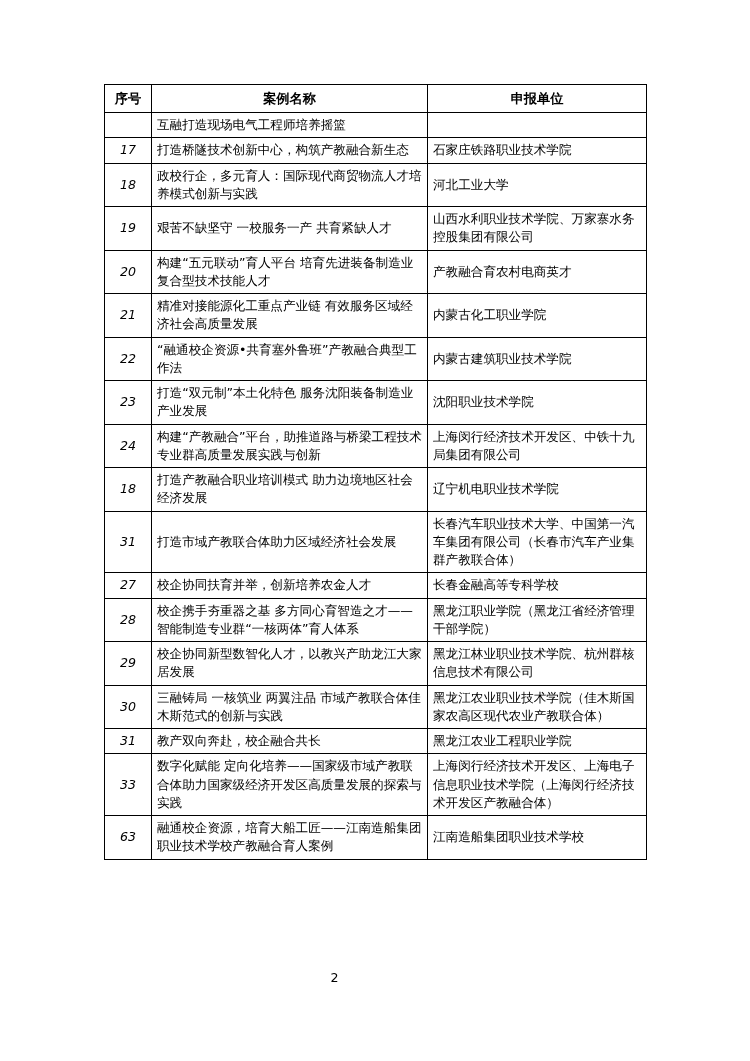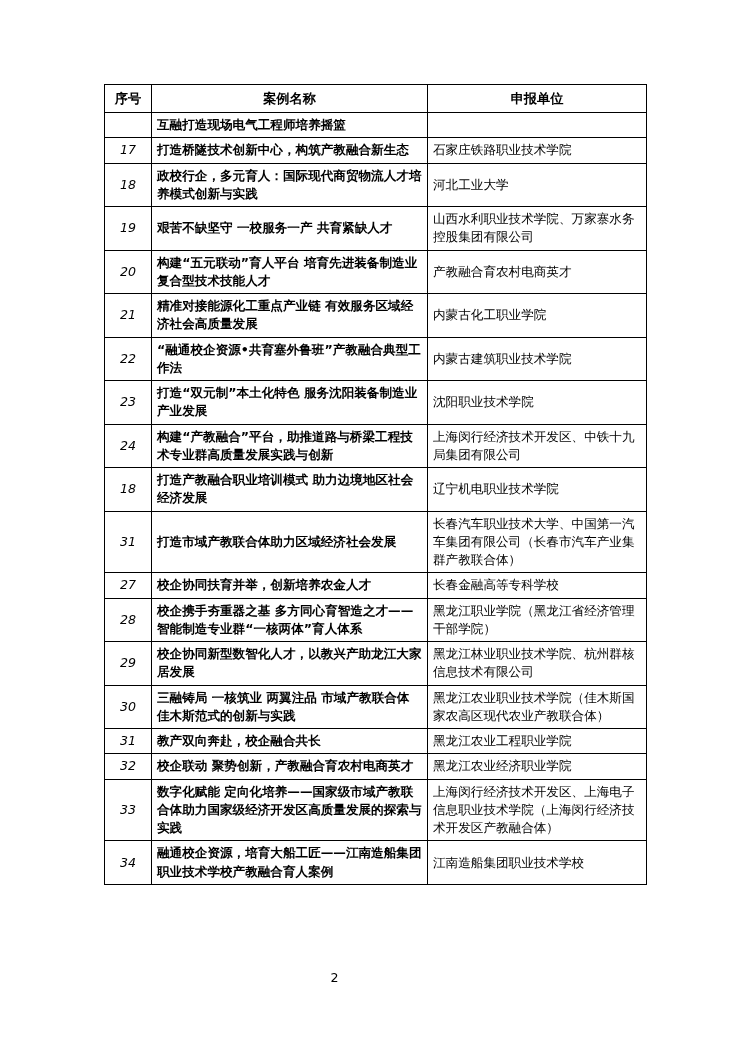--- a/index.html
+++ b/index.html
@@ -51,7 +51,6 @@
   }
   td.name {
     text-align: left;
-    font-weight: bold;
   }
   td.unit {
     text-align: left;

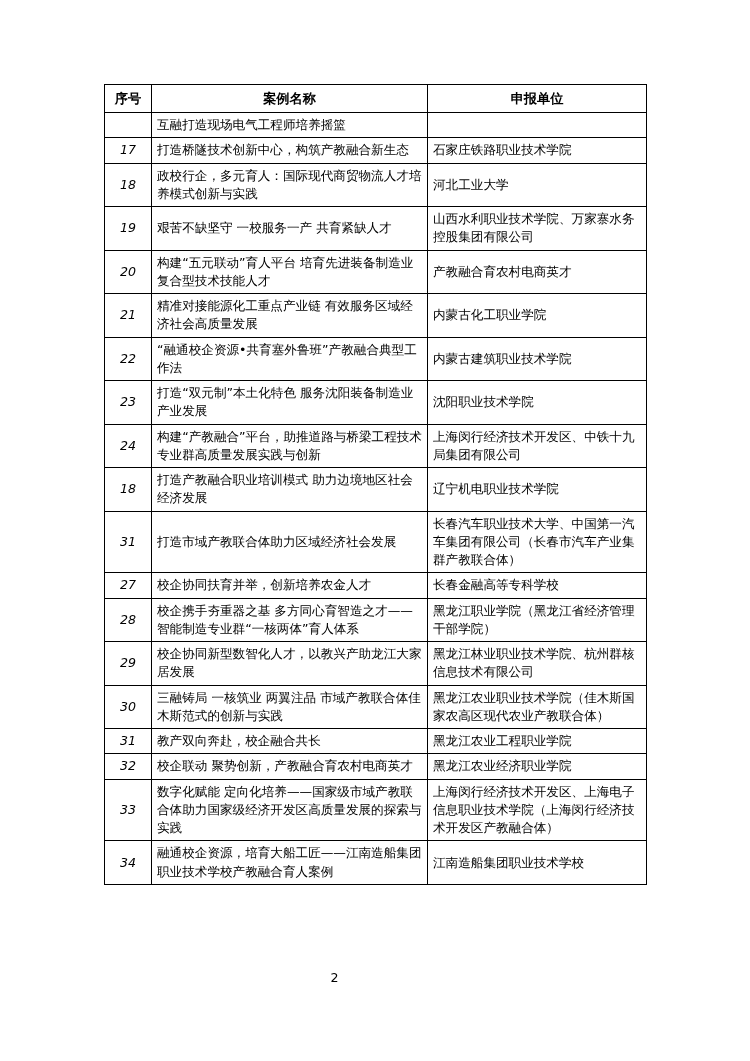--- a/index.html
+++ b/index.html
@@ -164,11 +164,6 @@
         <td class="unit">黑龙江农业工程职业学院</td>
       </tr>
       <tr>
-        <td class="no">32</td>
-        <td class="name">校企联动 聚势创新，产教融合育农村电商英才</td>
-        <td class="unit">黑龙江农业经济职业学院</td>
-      </tr>
-      <tr>
         <td class="no">33</td>
         <td class="name">数字化赋能 定向化培养——国家级市域产教联合体助力国家级经济开发区高质量发展的探索与实践</td>
         <td class="unit">上海闵行经济技术开发区、上海电子信息职业技术学院（上海闵行经济技术开发区产教融合体）</td>

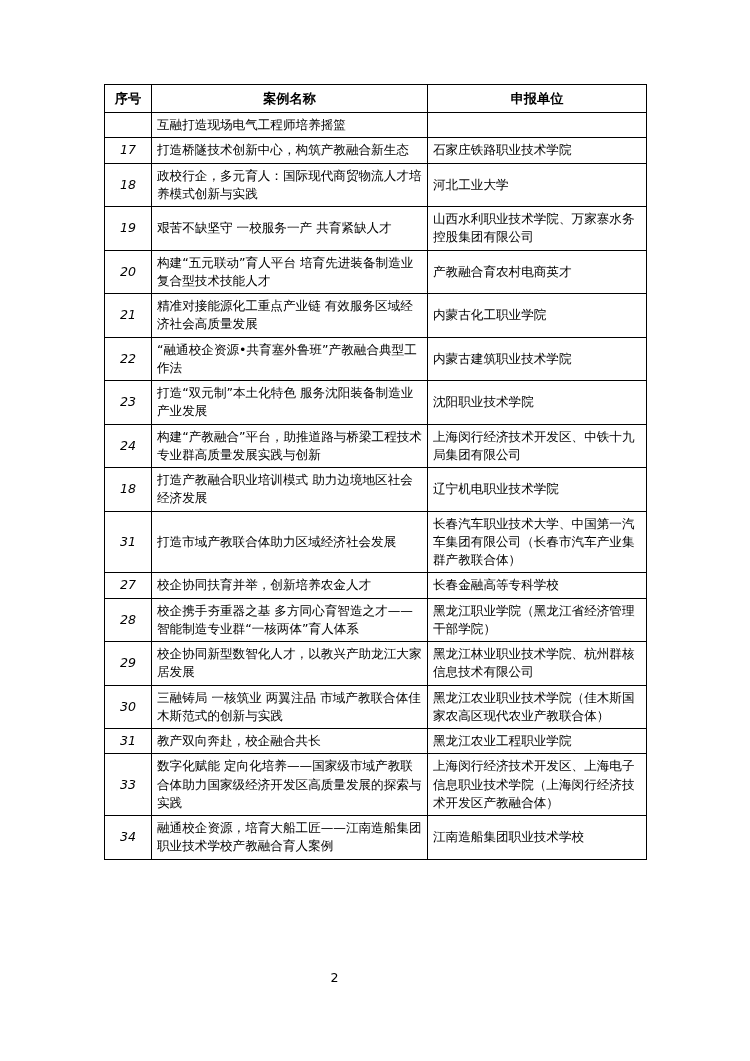--- a/index.html
+++ b/index.html
@@ -169,7 +169,7 @@
         <td class="unit">上海闵行经济技术开发区、上海电子信息职业技术学院（上海闵行经济技术开发区产教融合体）</td>
       </tr>
       <tr>
-        <td class="no">34</td>
+        <td class="no">63</td>
         <td class="name">融通校企资源，培育大船工匠——江南造船集团职业技术学校产教融合育人案例</td>
         <td class="unit">江南造船集团职业技术学校</td>
       </tr>

